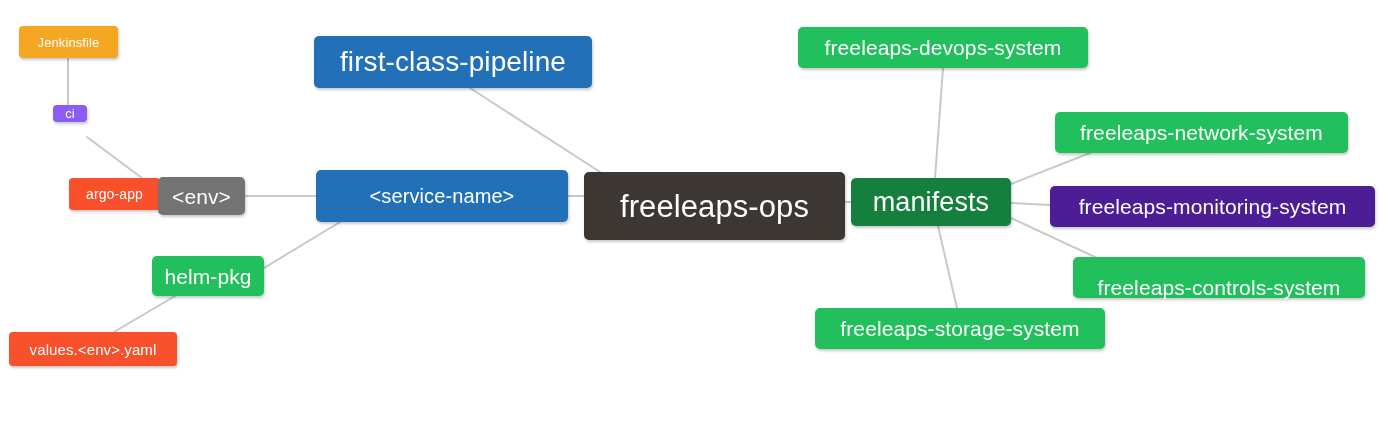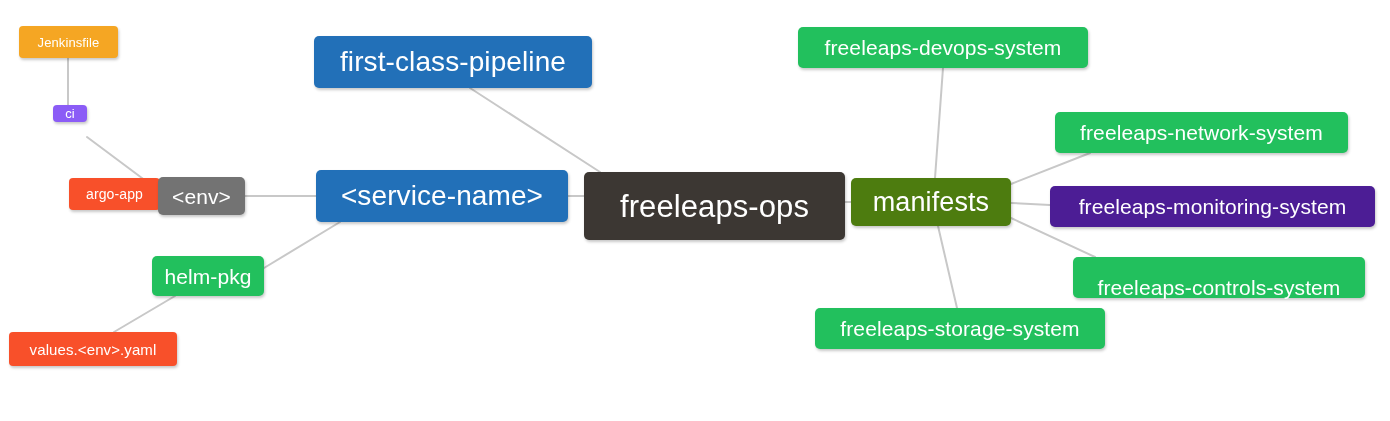--- a/index.html
+++ b/index.html
@@ -81,7 +81,7 @@
       <div class="node" style="left: 314px; top: 36px; width: 278px; height: 52px; background: rgb(34, 112, 184); font-size: 28px; border-radius: 5px;">
         <span>first-class-pipeline</span>
       </div>
-      <div class="node" style="left: 316px; top: 170px; width: 252px; height: 52px; background: rgb(34, 112, 184); font-size: 28px; border-radius: 5px;">
+      <div class="node" style="left: 316px; top: 170px; width: 252px; height: 52px; background: rgb(34, 112, 184); font-size: 20px; border-radius: 5px;">
         <span>&lt;service-name&gt;</span>
       </div>
       <div class="node" style="left: 584px; top: 172px; width: 261px; height: 68px; background: rgb(60, 55, 51); font-size: 31px; border-radius: 5px;">

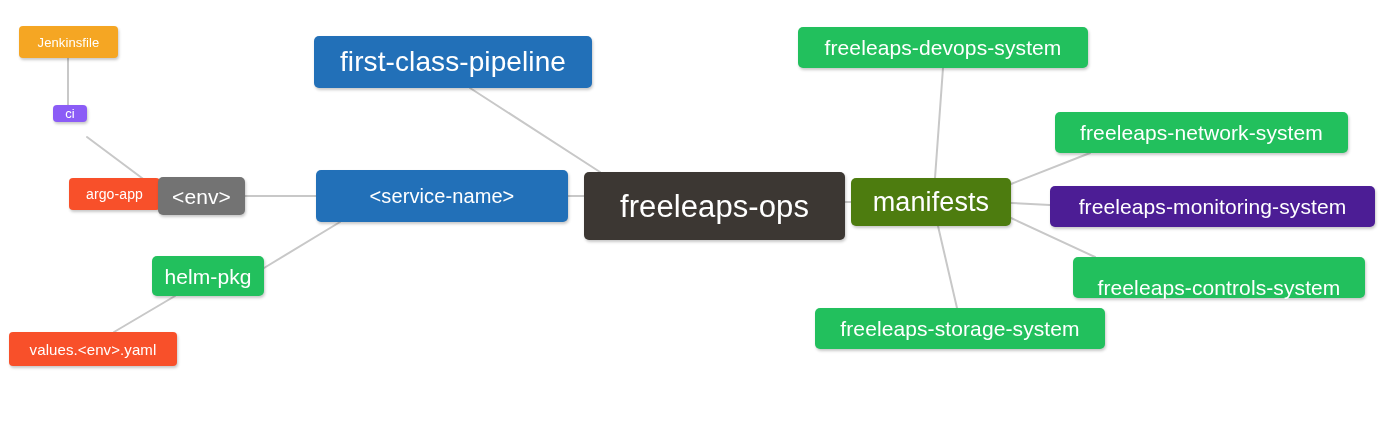--- a/index.html
+++ b/index.html
@@ -87,7 +87,7 @@
       <div class="node" style="left: 584px; top: 172px; width: 261px; height: 68px; background: rgb(60, 55, 51); font-size: 31px; border-radius: 5px;">
         <span>freeleaps-ops</span>
       </div>
-      <div class="node" style="left: 851px; top: 178px; width: 160px; height: 48px; background: #4d7c0f; font-size: 27px; border-radius: 5px;">
+      <div class="node" style="left: 851px; top: 178px; width: 160px; height: 48px; background: #15803d; font-size: 27px; border-radius: 5px;">
         <span>manifests</span>
       </div>
       <div class="node" style="left: 798px; top: 27px; width: 290px; height: 41px; background: rgb(34, 192, 93); font-size: 21px; border-radius: 5px;">

